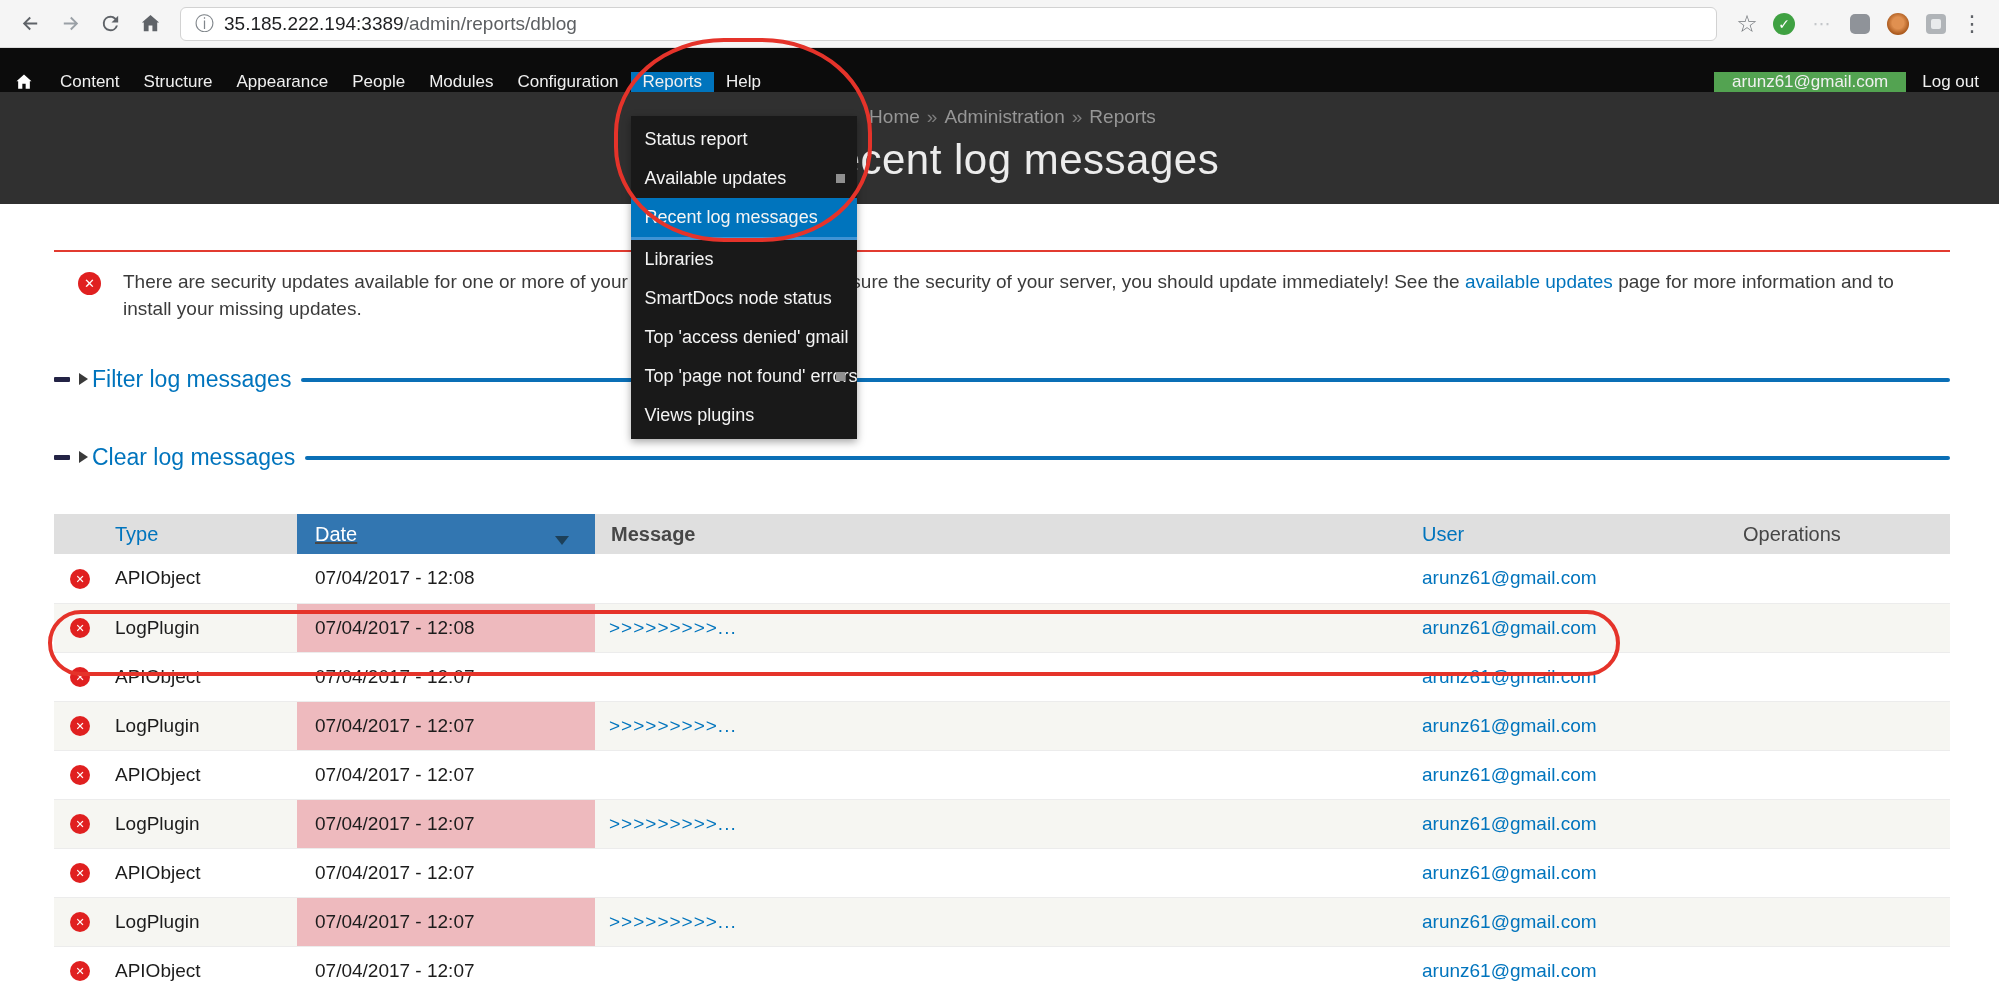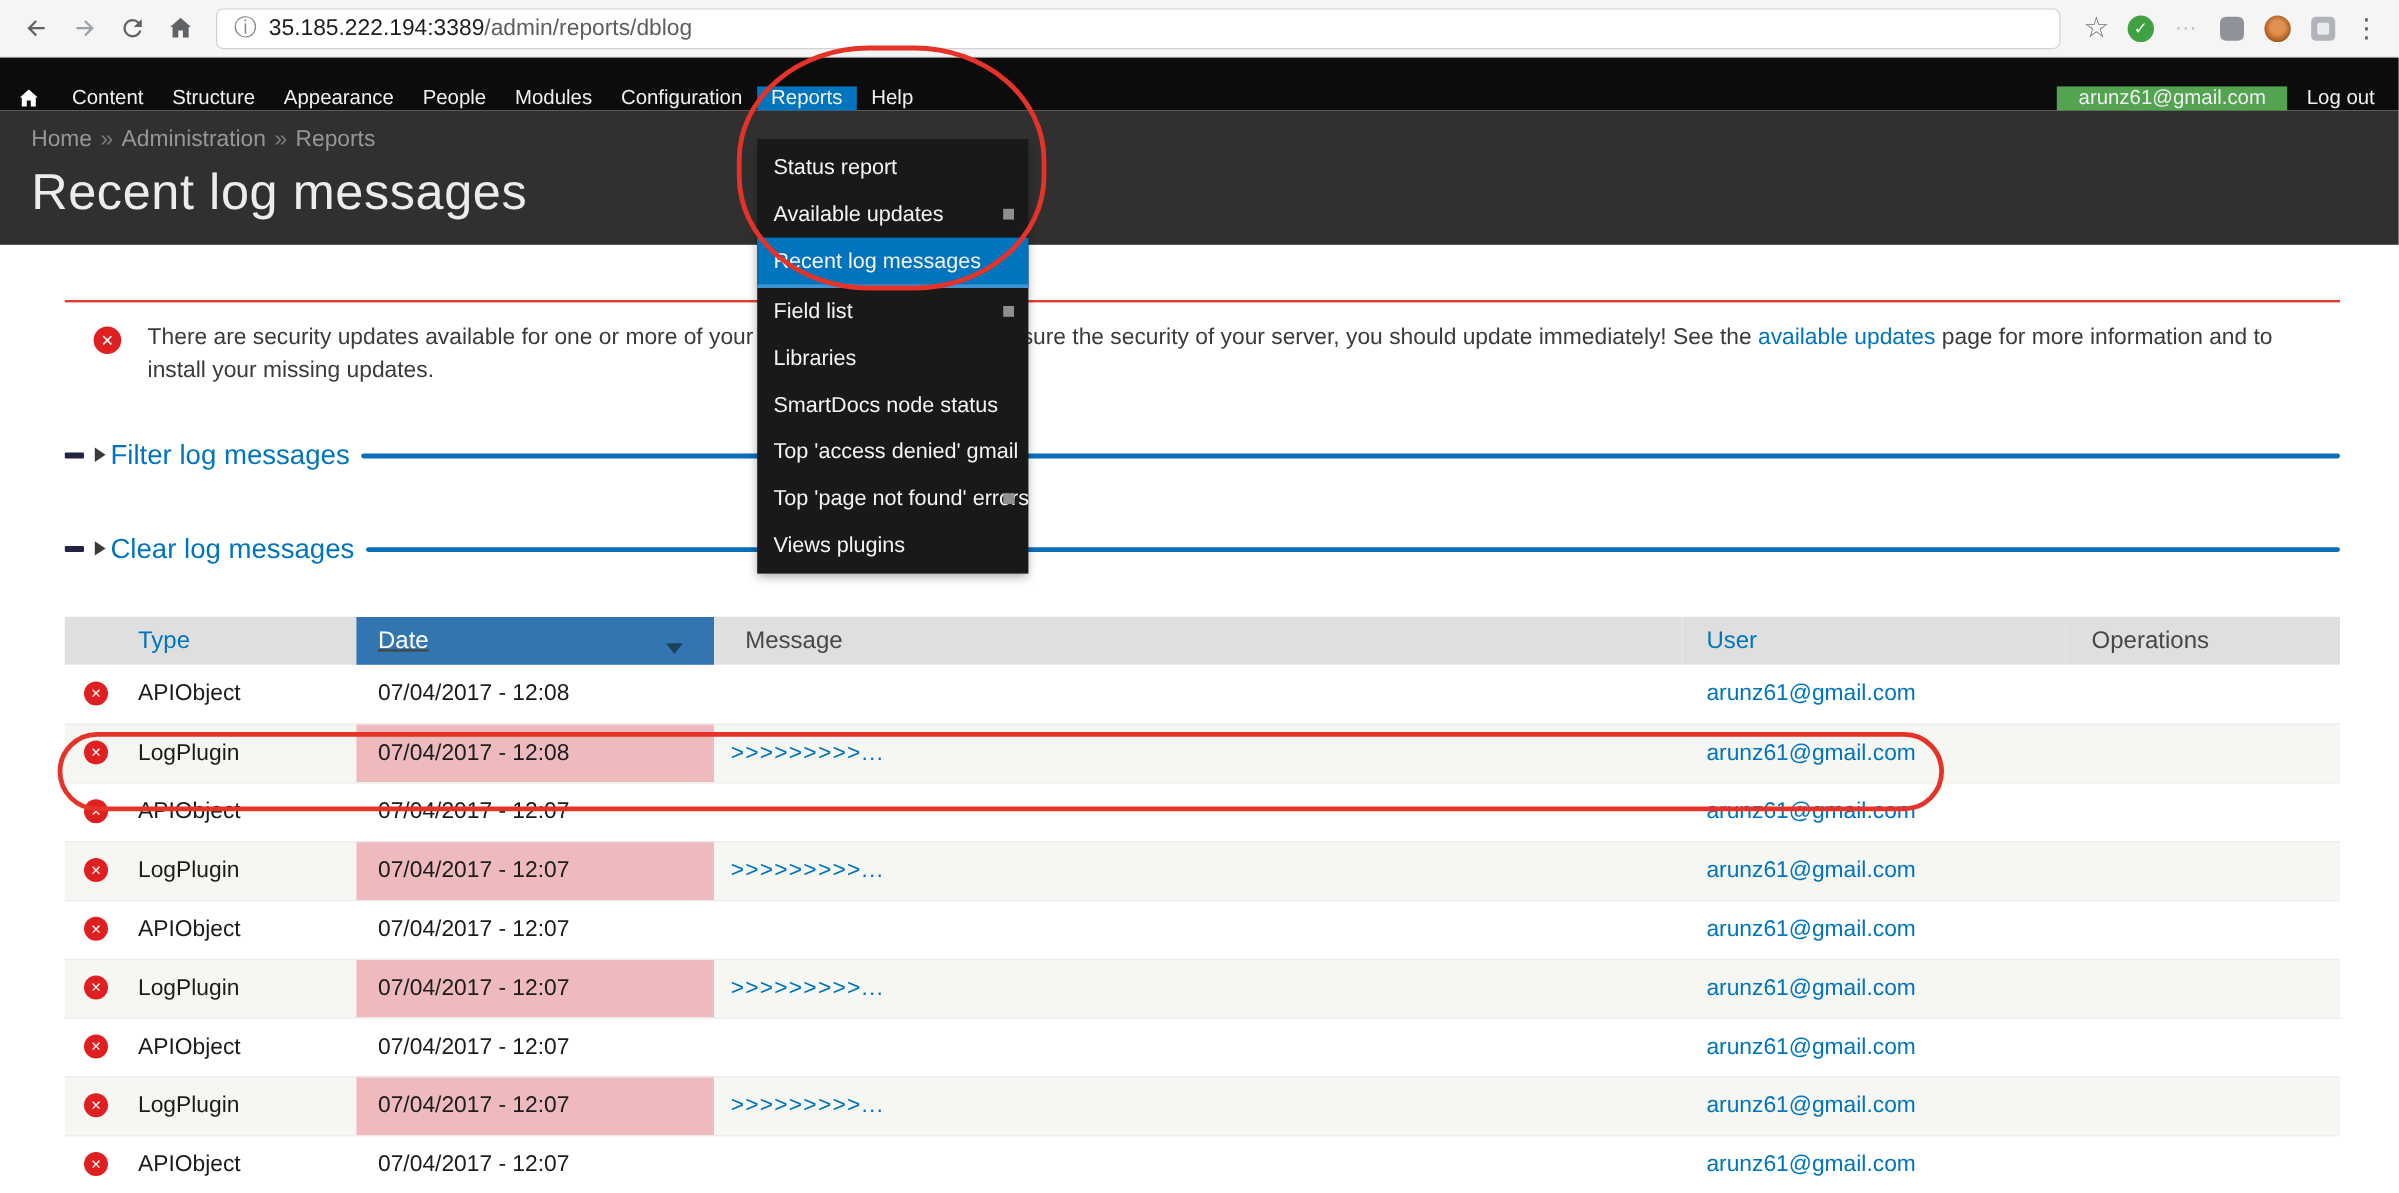--- a/index.html
+++ b/index.html
@@ -62,7 +62,7 @@
   .dd-badge { position:absolute; right:12px; top:15px; width:9px; height:9px; background:#8f8f8f; }
 
   
-  .page-header { height:112px; background:#303030; padding:14px 0 0 26px; }
+  .page-header { height:112px; background:#303030; padding:14px 0 0 26px;text-align:center; }
   .breadcrumb { font-size:19px; color:#969696; }
   .breadcrumb .bc-sep { margin:0 7px; color:#7d7d7d; }
   .page-title { margin-top:8px; font-size:42px; font-weight:300; color:#ececec; letter-spacing:.5px; }

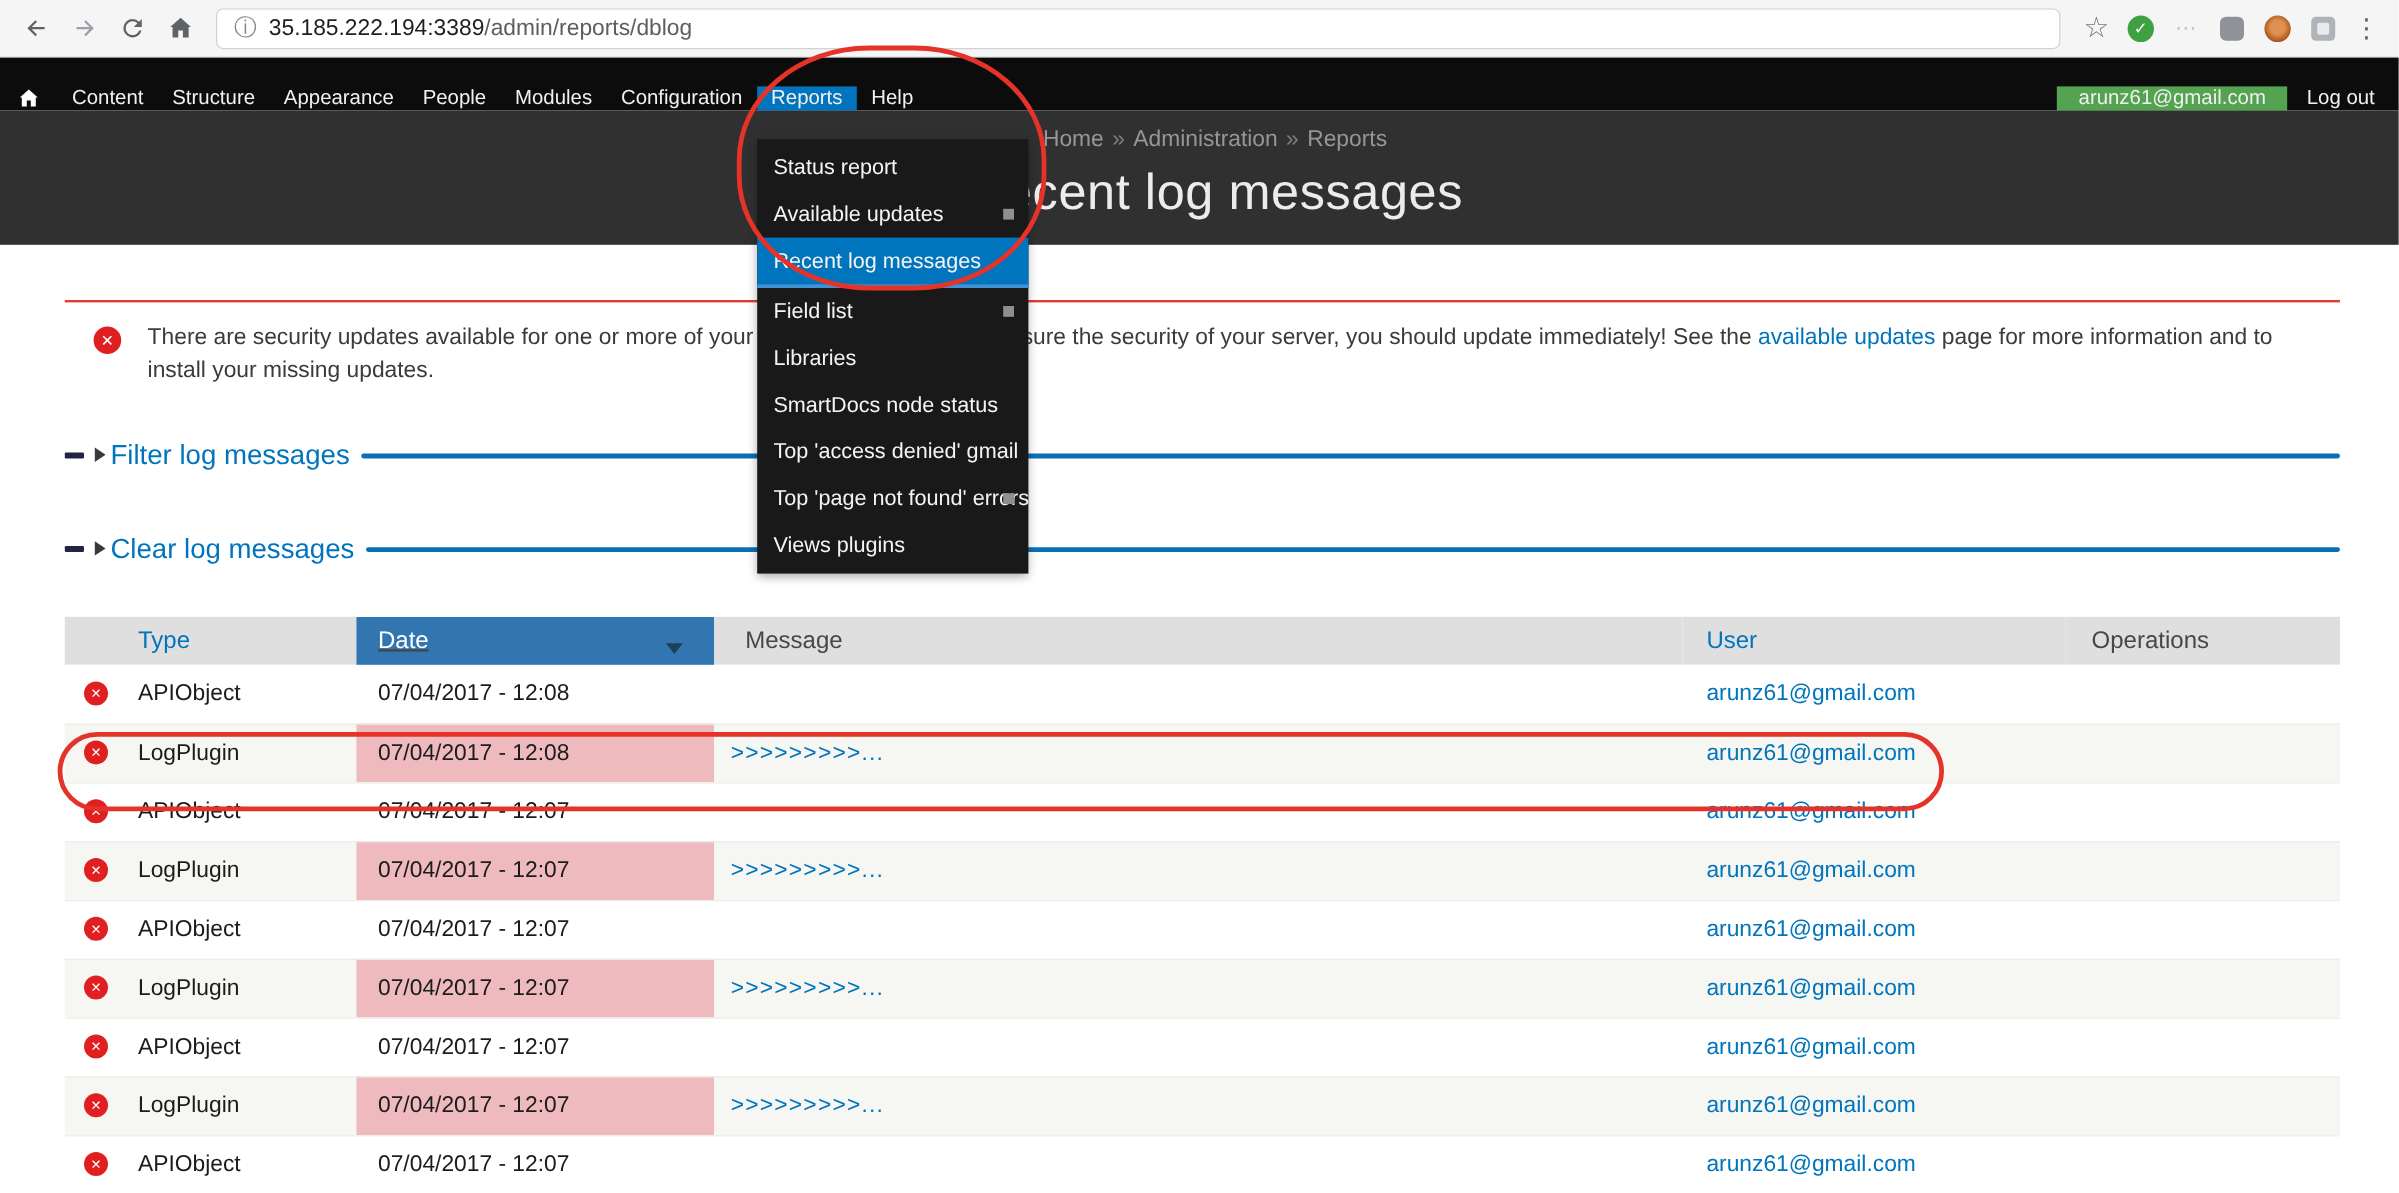--- a/index.html
+++ b/index.html
@@ -181,7 +181,6 @@
             <div class="dd-item"><span>Status report</span></div>
             <div class="dd-item"><span>Available updates</span><span class="dd-badge"></span></div>
             <div class="dd-item active"><span>Recent log messages</span></div>
-            <div class="dd-item"><span>Field list</span><span class="dd-badge"></span></div>
             <div class="dd-item"><span>Libraries</span></div>
             <div class="dd-item"><span>SmartDocs node status</span></div>
             <div class="dd-item"><span>Top 'access denied' gmail</span></div>

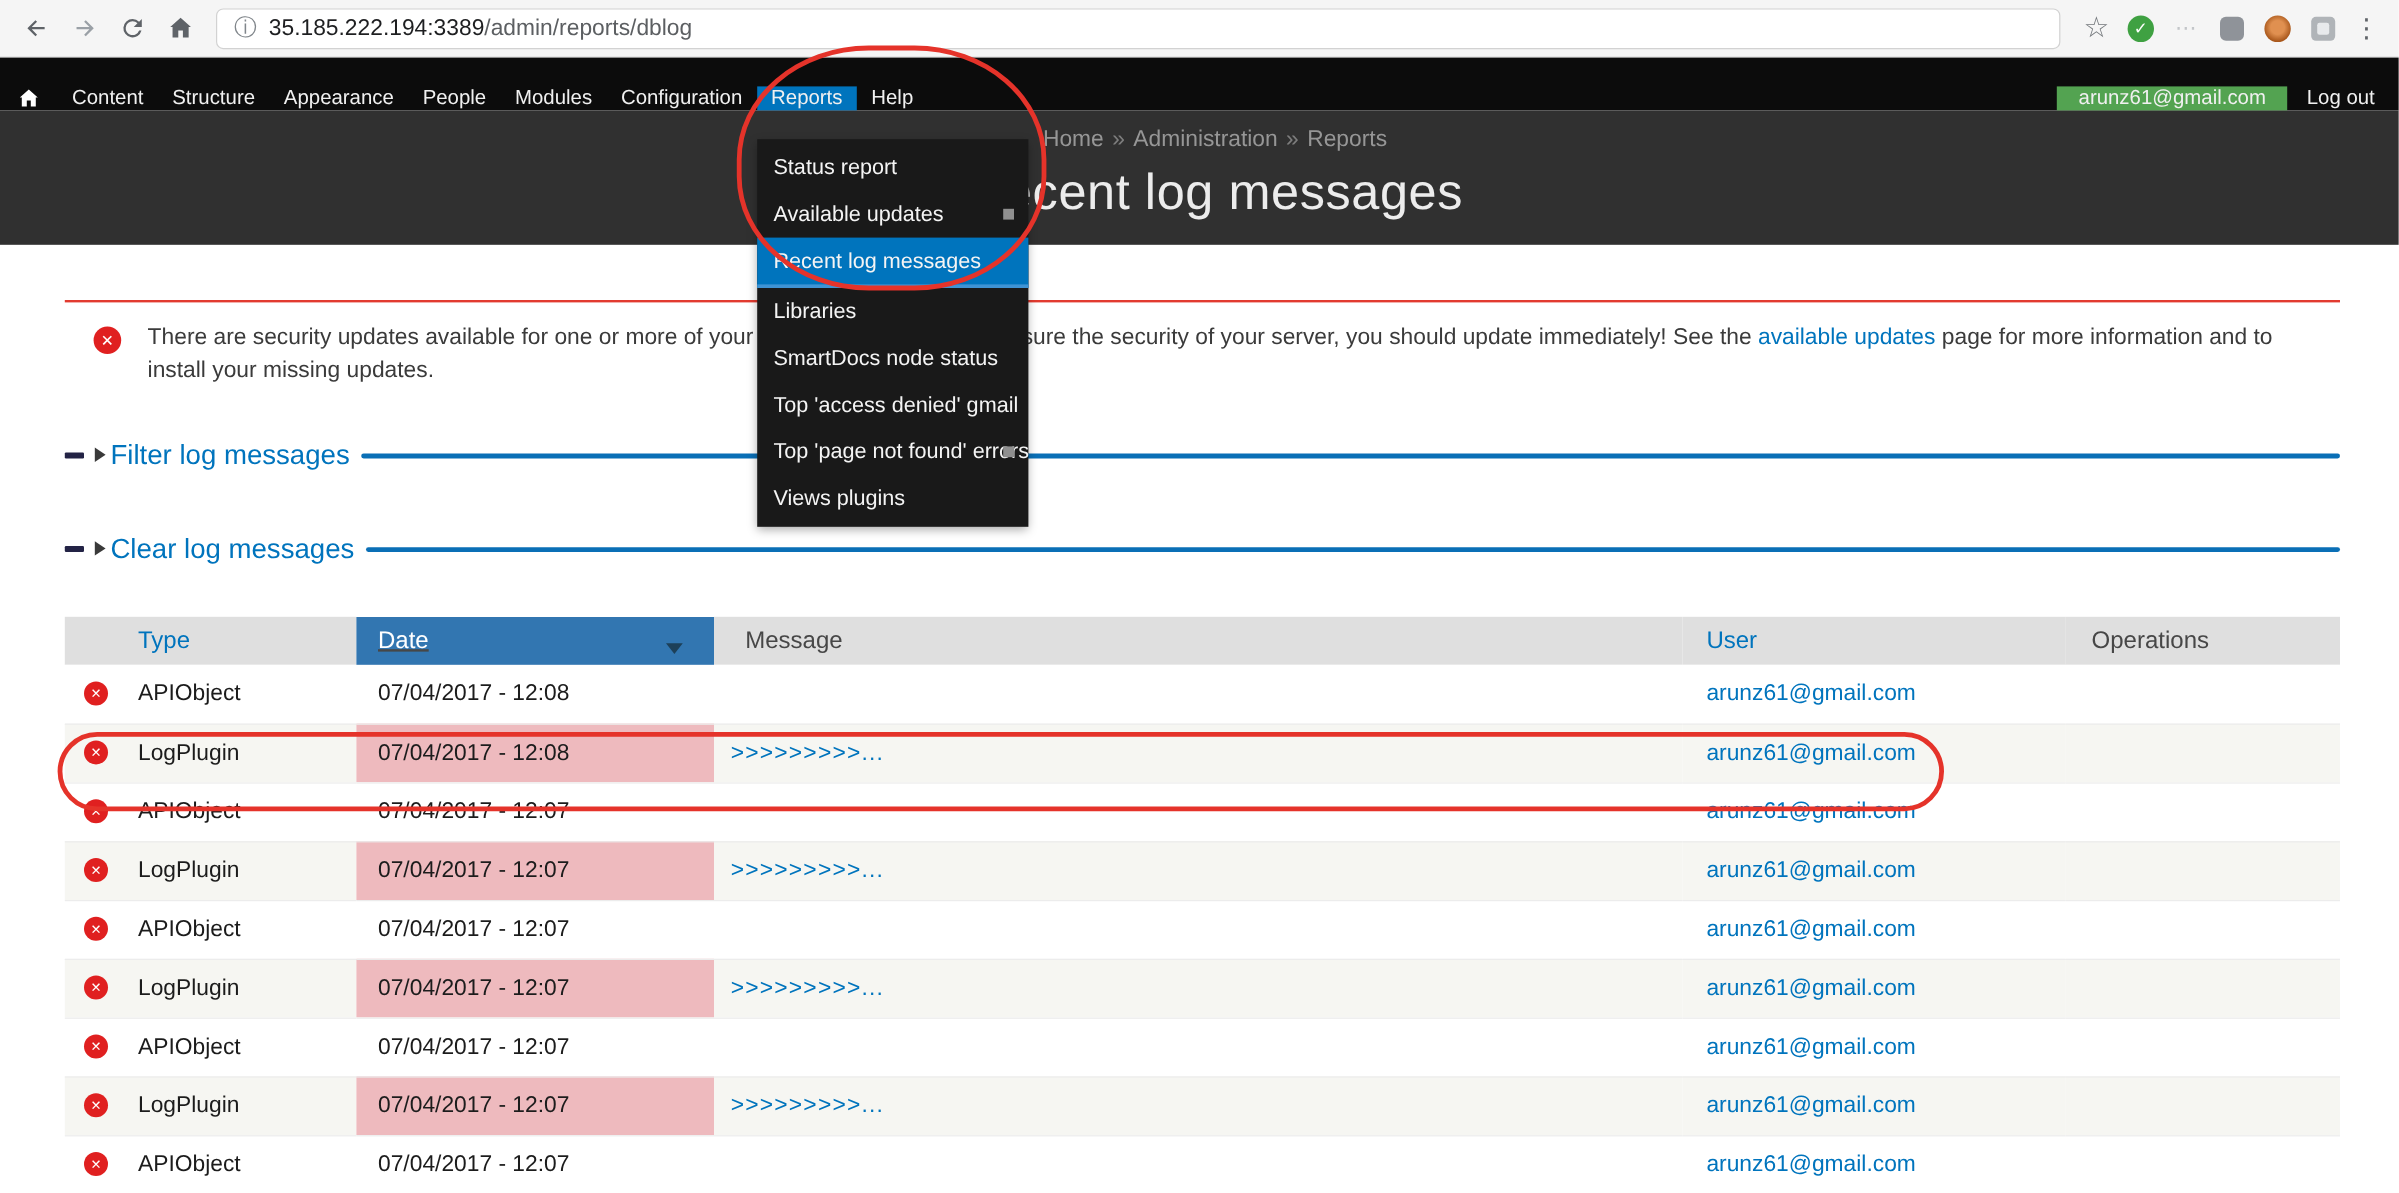--- a/index.html
+++ b/index.html
@@ -98,7 +98,7 @@
   thead th.sorted span { color:#ffffff; }
   .sort-arrow { position:absolute; right:26px; top:22px; width:0; height:0;
     border-left:7px solid transparent; border-right:7px solid transparent; border-top:9px solid #1d4059; }
-  .col0 { padding-left:61px; } .col1 { padding-left:18px; } .col2 { padding-left:26px; }
+  .col0 { padding-left:61px; } .col1 { padding-left:18px; } .col2 { padding-left:16px;font-weight:bold; }
   .col3 { padding-left:20px; } .col4 { padding-left:22px; }
   tbody td { height:49px; border-bottom:1px solid #ececec; font-size:19px; color:#1c1c1c; background:#fff; }
   tbody tr.err td { background:#f6f6f2; }

